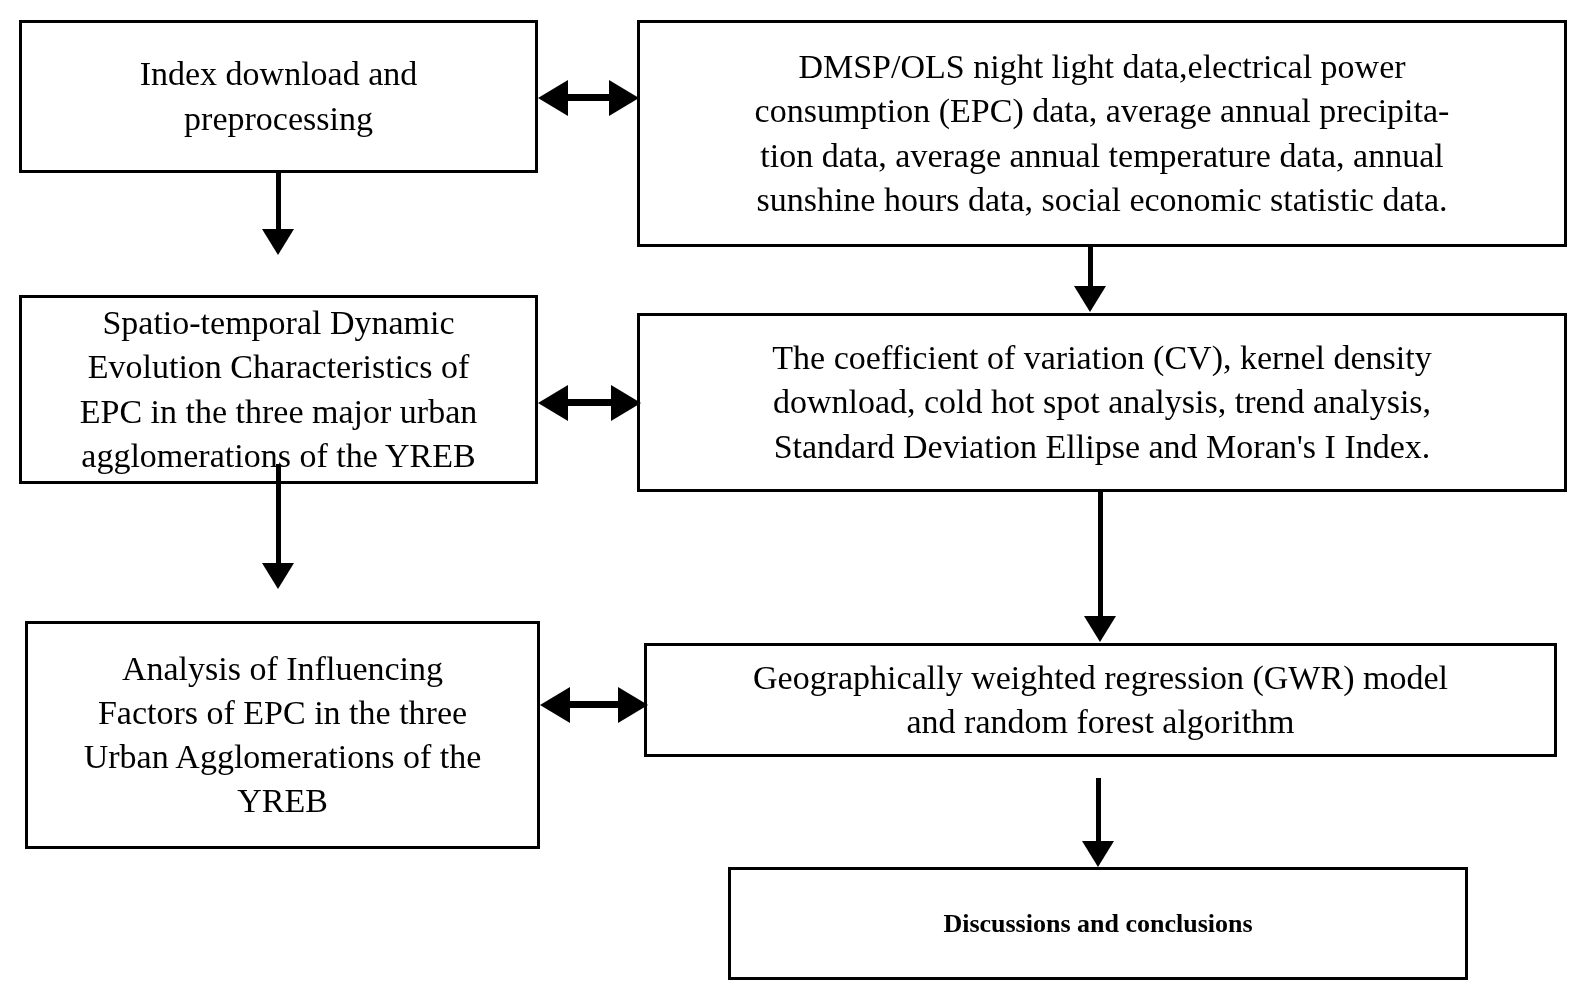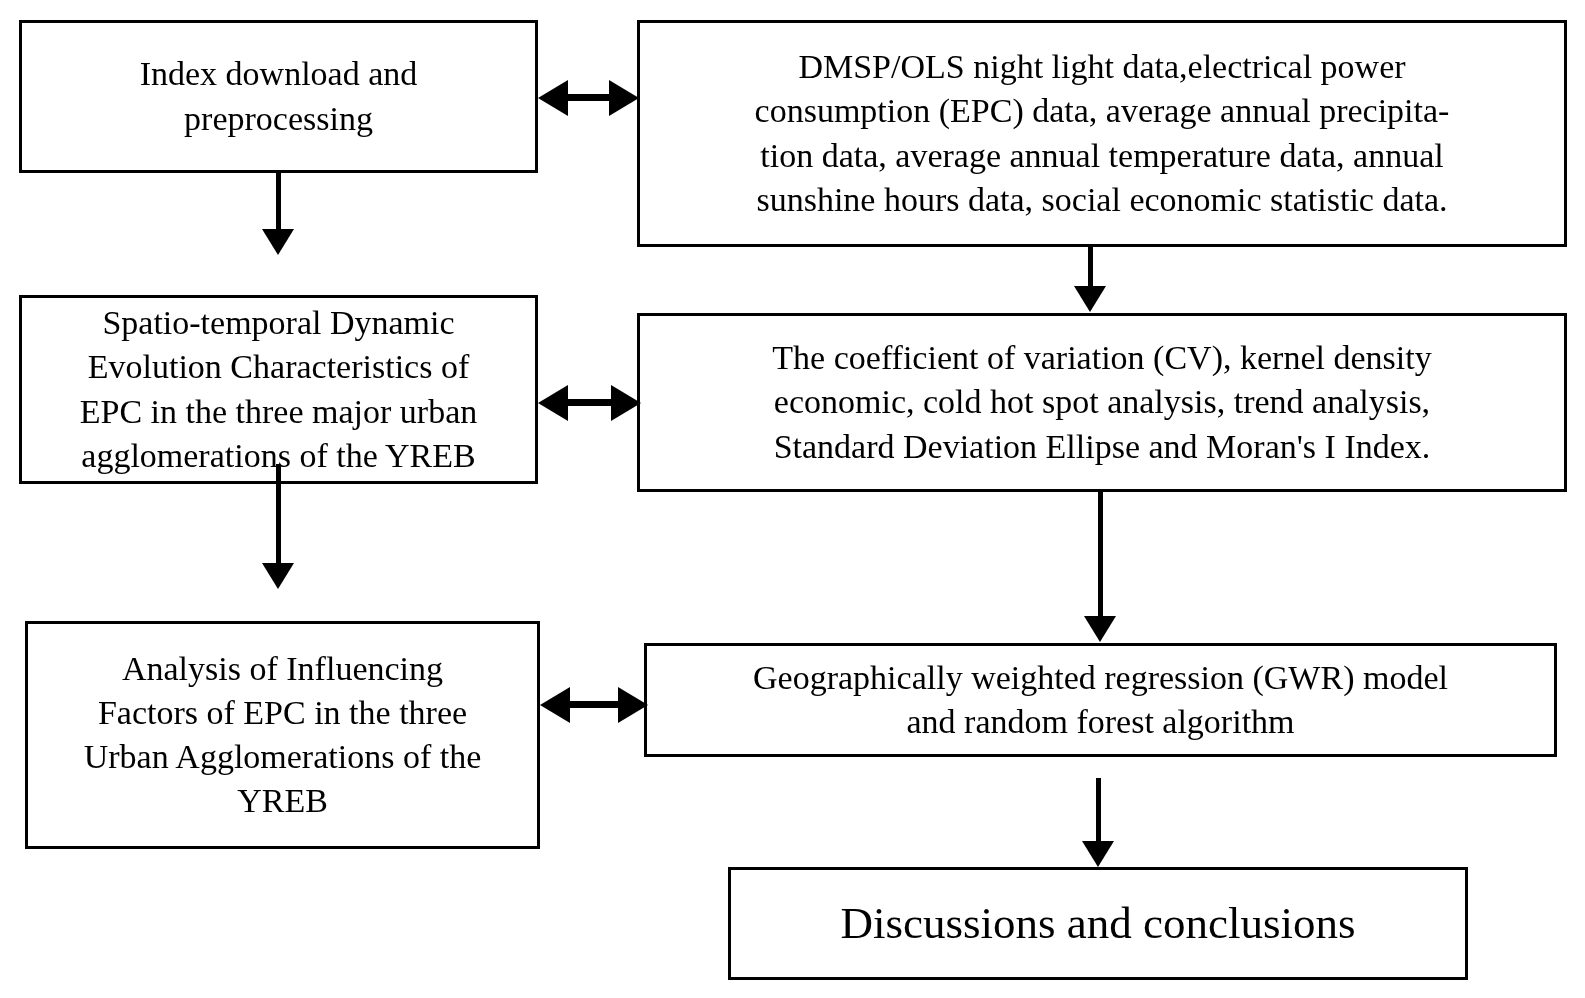--- a/index.html
+++ b/index.html
@@ -111,7 +111,7 @@
 
   <div class="node" id="node-methods">
     <span class="txt">The coefficient of variation (CV), kernel density
-economic, cold hot spot analysis, trend analysis,
+download, cold hot spot analysis, trend analysis,
 Standard Deviation Ellipse and Moran's I Index.</span>
   </div>
 

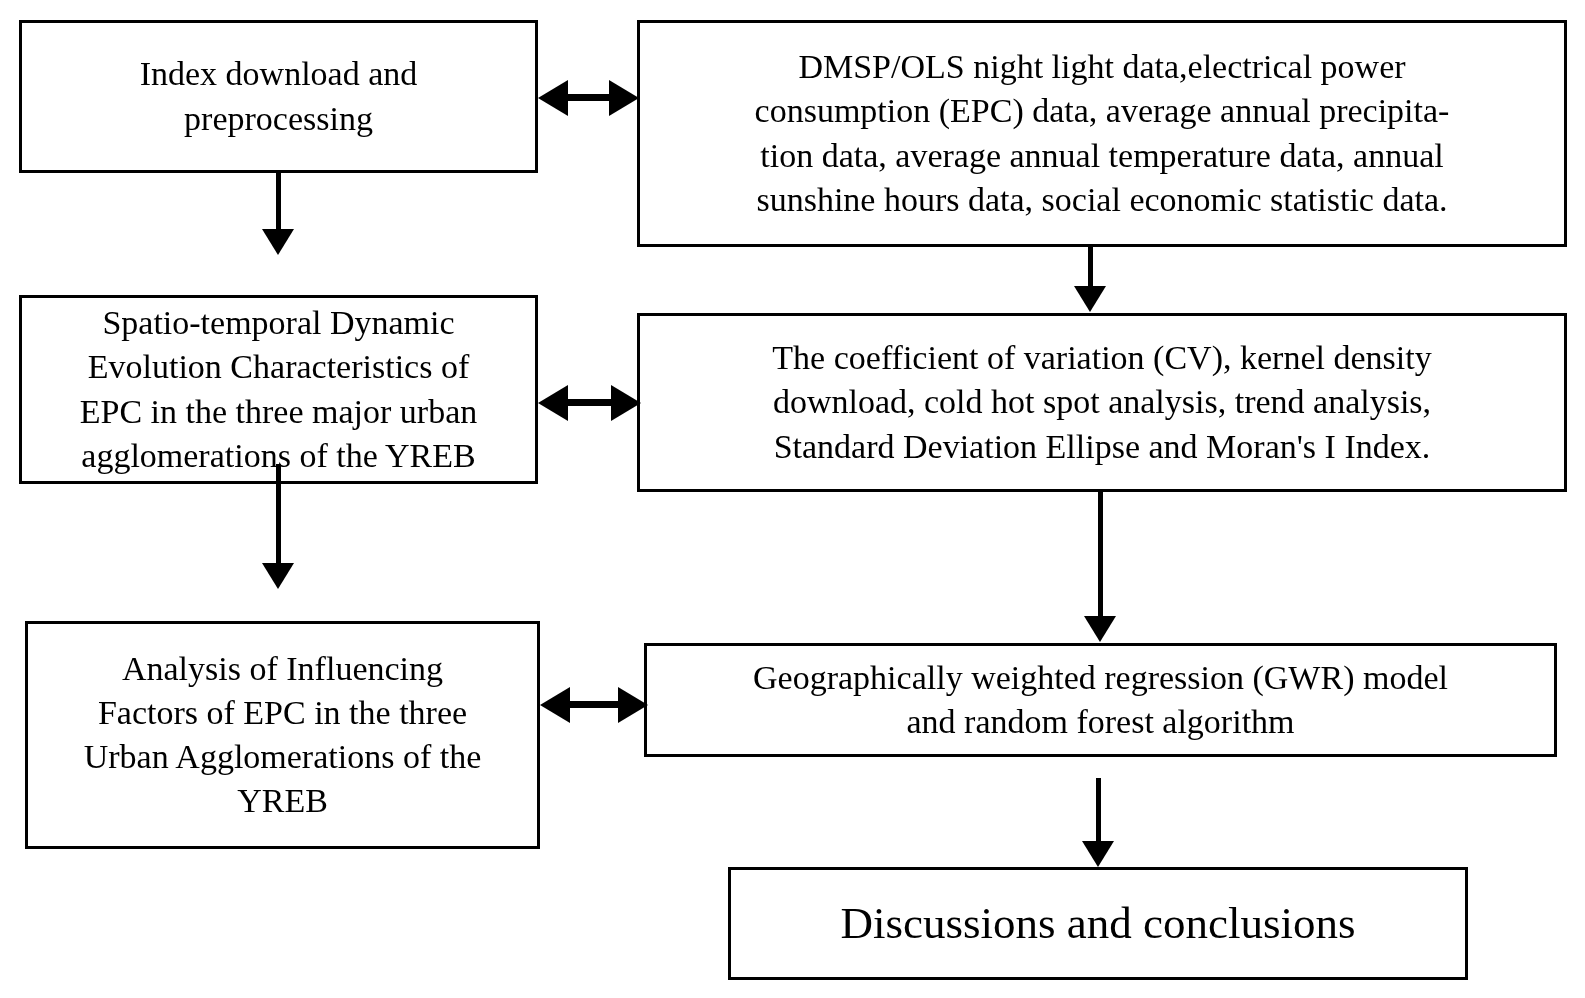--- a/index.html
+++ b/index.html
@@ -42,7 +42,7 @@
   #node-methods            { left: 637px; top: 313px; width: 930px; height: 179px; font-size: 34px; }
   #node-influencing        { left: 25px;  top: 592px; width: 515px; height: 228px; font-size: 34px; margin-top: 29px; }
   #node-models             { left: 644px; top: 643px; width: 913px; height: 114px; font-size: 34px; }
-  #node-conclusions        { left: 728px; top: 867px; width: 740px; height: 113px; font-size: 45px; }
+  #node-conclusions        { left: 728px; top: 867px; width: 740px; height: 113px; font-size: 26px; font-weight: bold; }
 
   
   .conn { position: absolute; }

